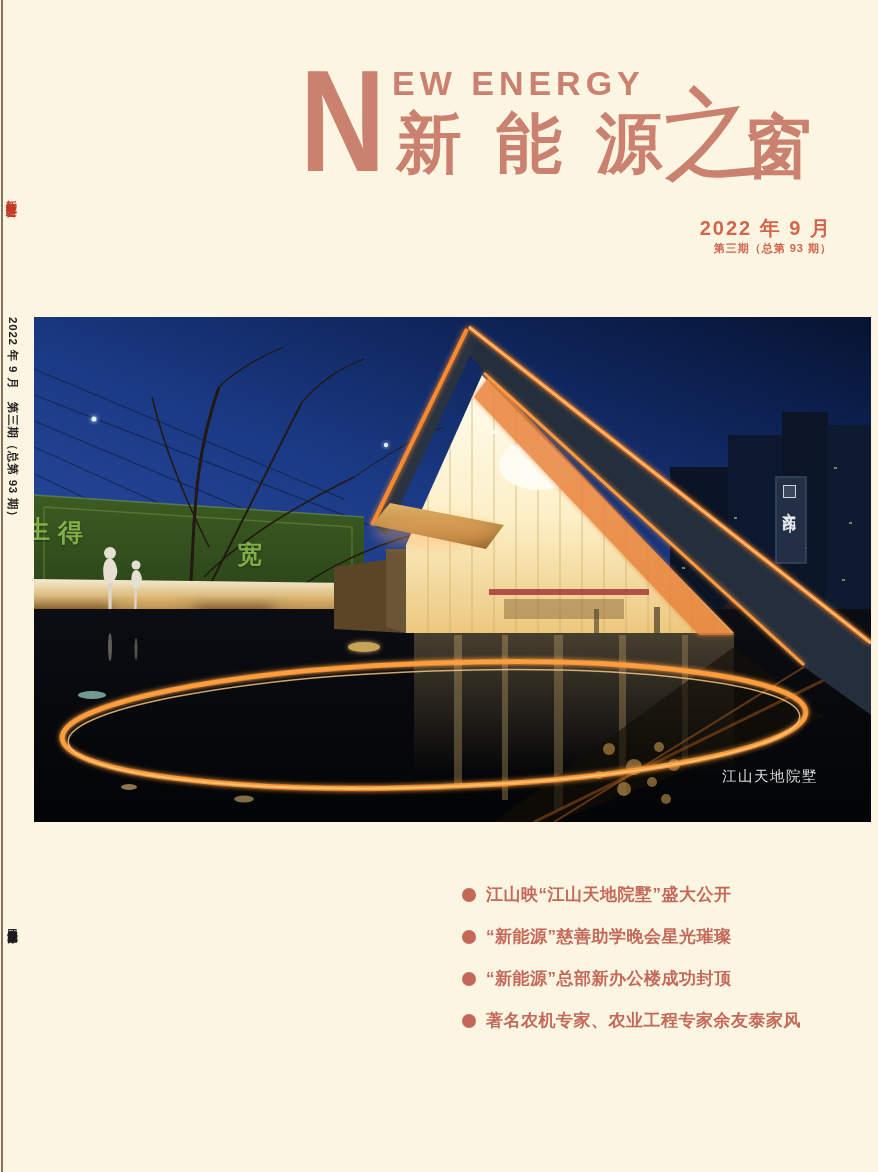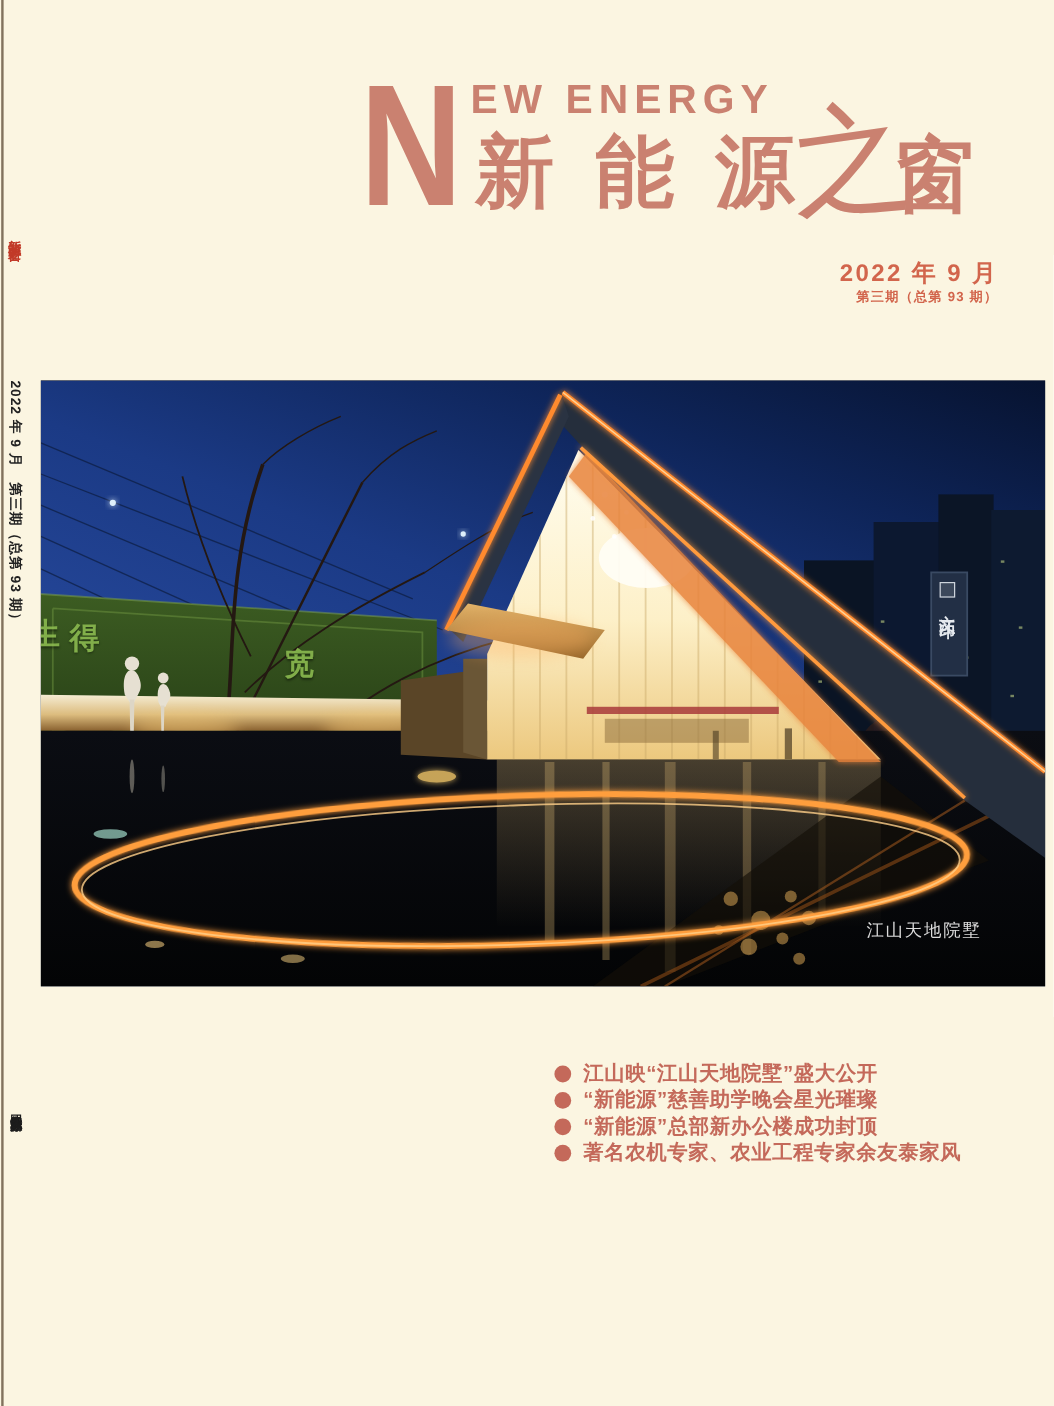--- a/index.html
+++ b/index.html
@@ -39,7 +39,7 @@
     color:#e6eaef;letter-spacing:3px;line-height:1;}
   .caption{position:absolute;left:688px;top:452px;font-size:14.5px;color:#dcdcdc;letter-spacing:1.5px;line-height:1;}
   
-  .headlines{position:absolute;left:462px;top:884px;display:flex;flex-direction:column;list-style:none;margin:0;padding:0;}
+  .headlines{position:absolute;left:462px;top:884px;display:flex;flex-direction:column;gap:20px;list-style:none;margin:0;padding:0;}
   .headlines li{display:flex;align-items:center;font-size:17px;font-weight:600;color:#c4695a;letter-spacing:.5px;line-height:1.3;}
   .headlines .dot{width:14px;height:14px;border-radius:50%;background:#c4695a;margin-right:10px;flex:0 0 auto;}
 </style>

